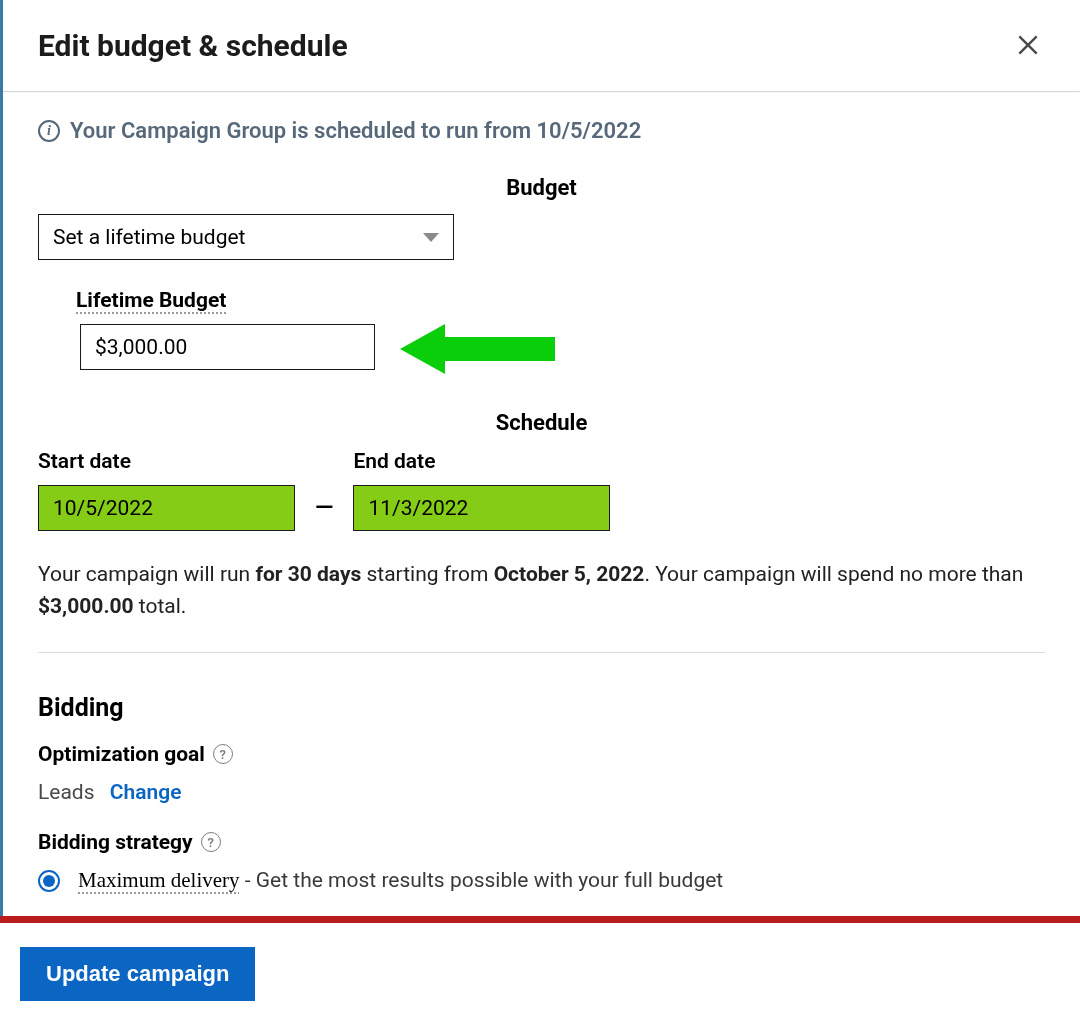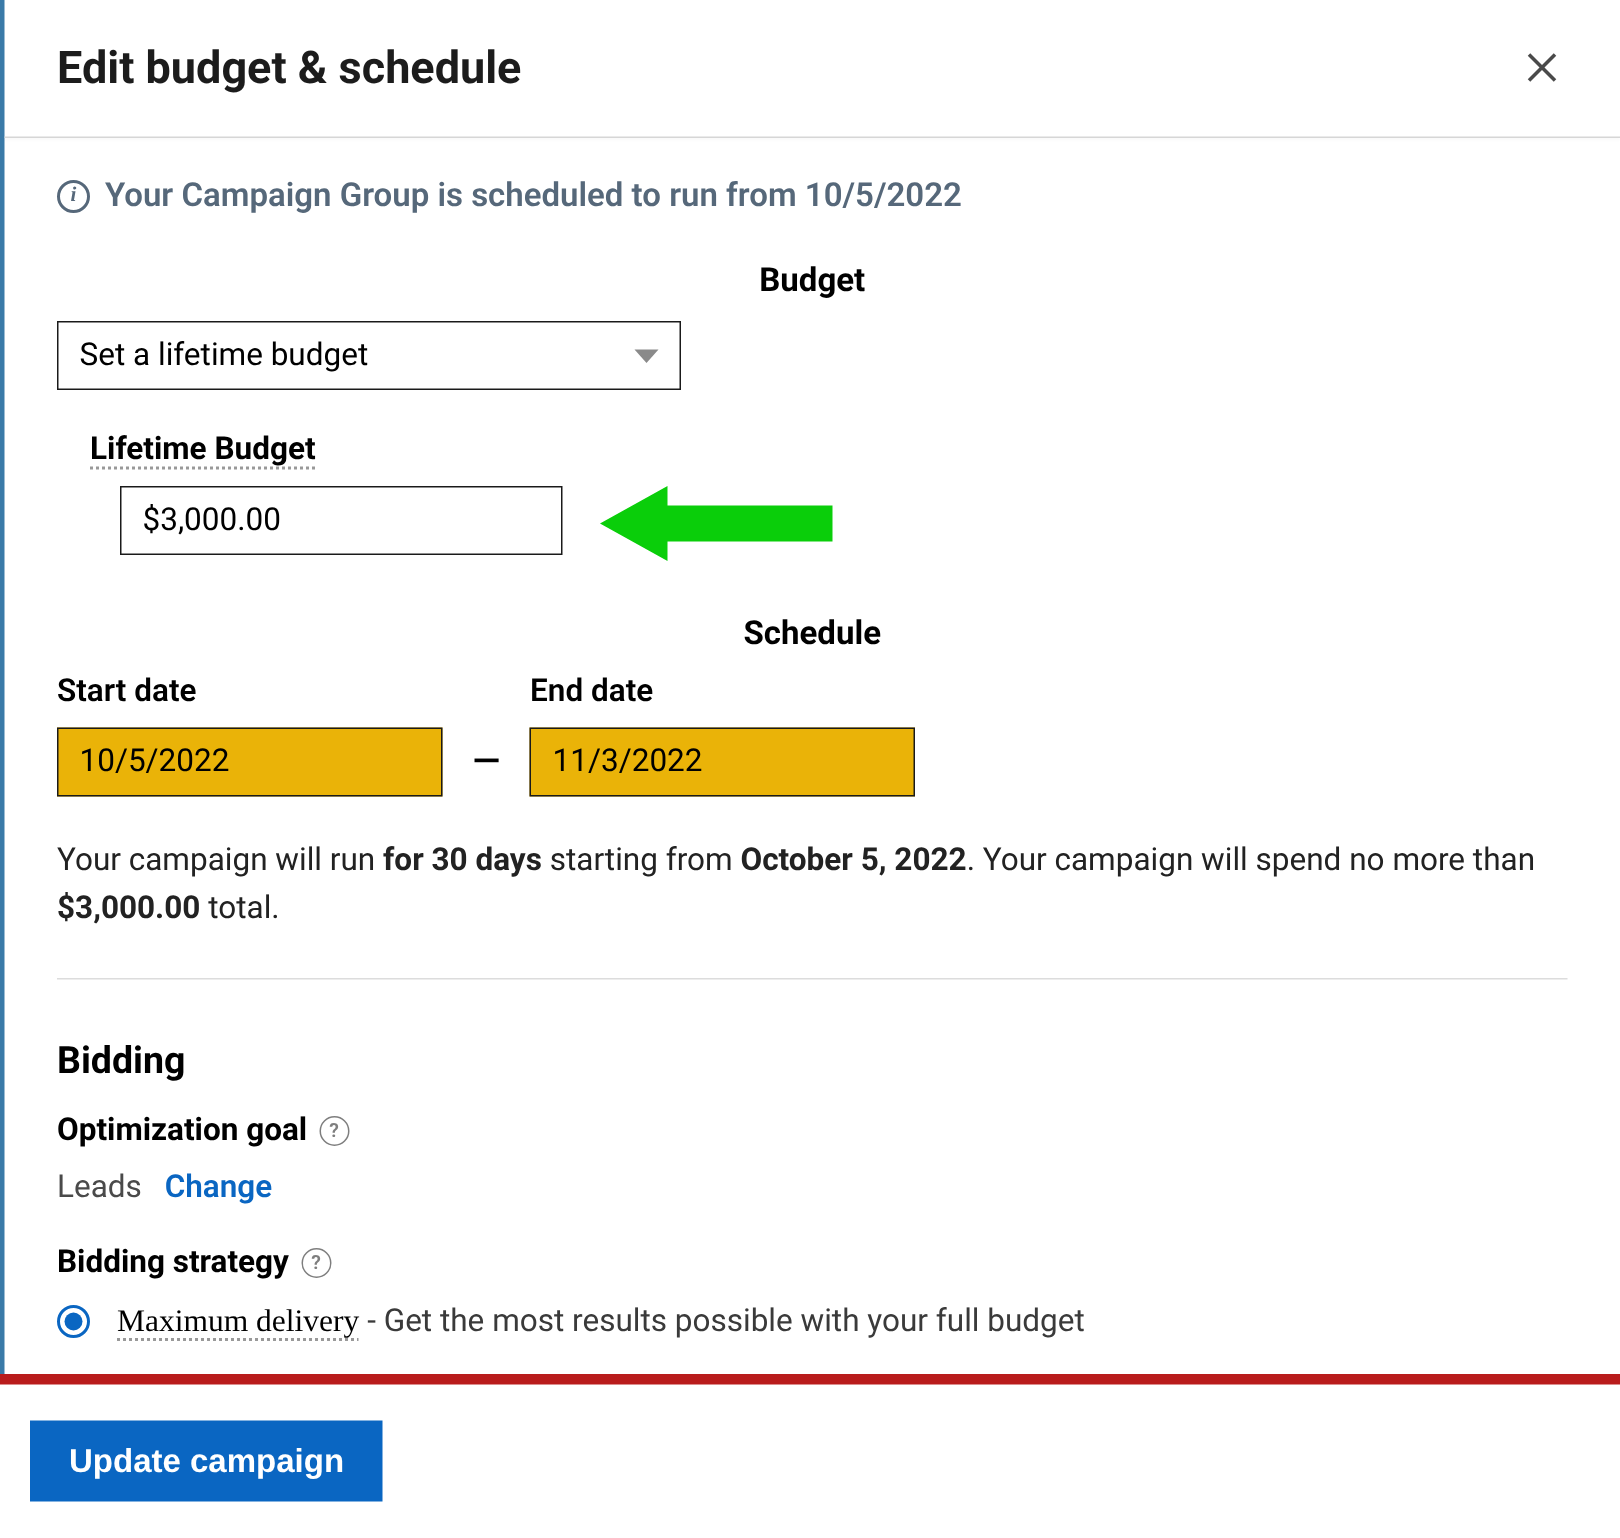--- a/index.html
+++ b/index.html
@@ -114,7 +114,7 @@
       text-decoration: underline dotted #999;
       text-decoration-thickness: 1.5px;
       text-underline-offset: 5px;
-      margin-left: 22px;
+      margin-left: 38px;
       margin-top: 28px;
       margin-bottom: 12px;
     }

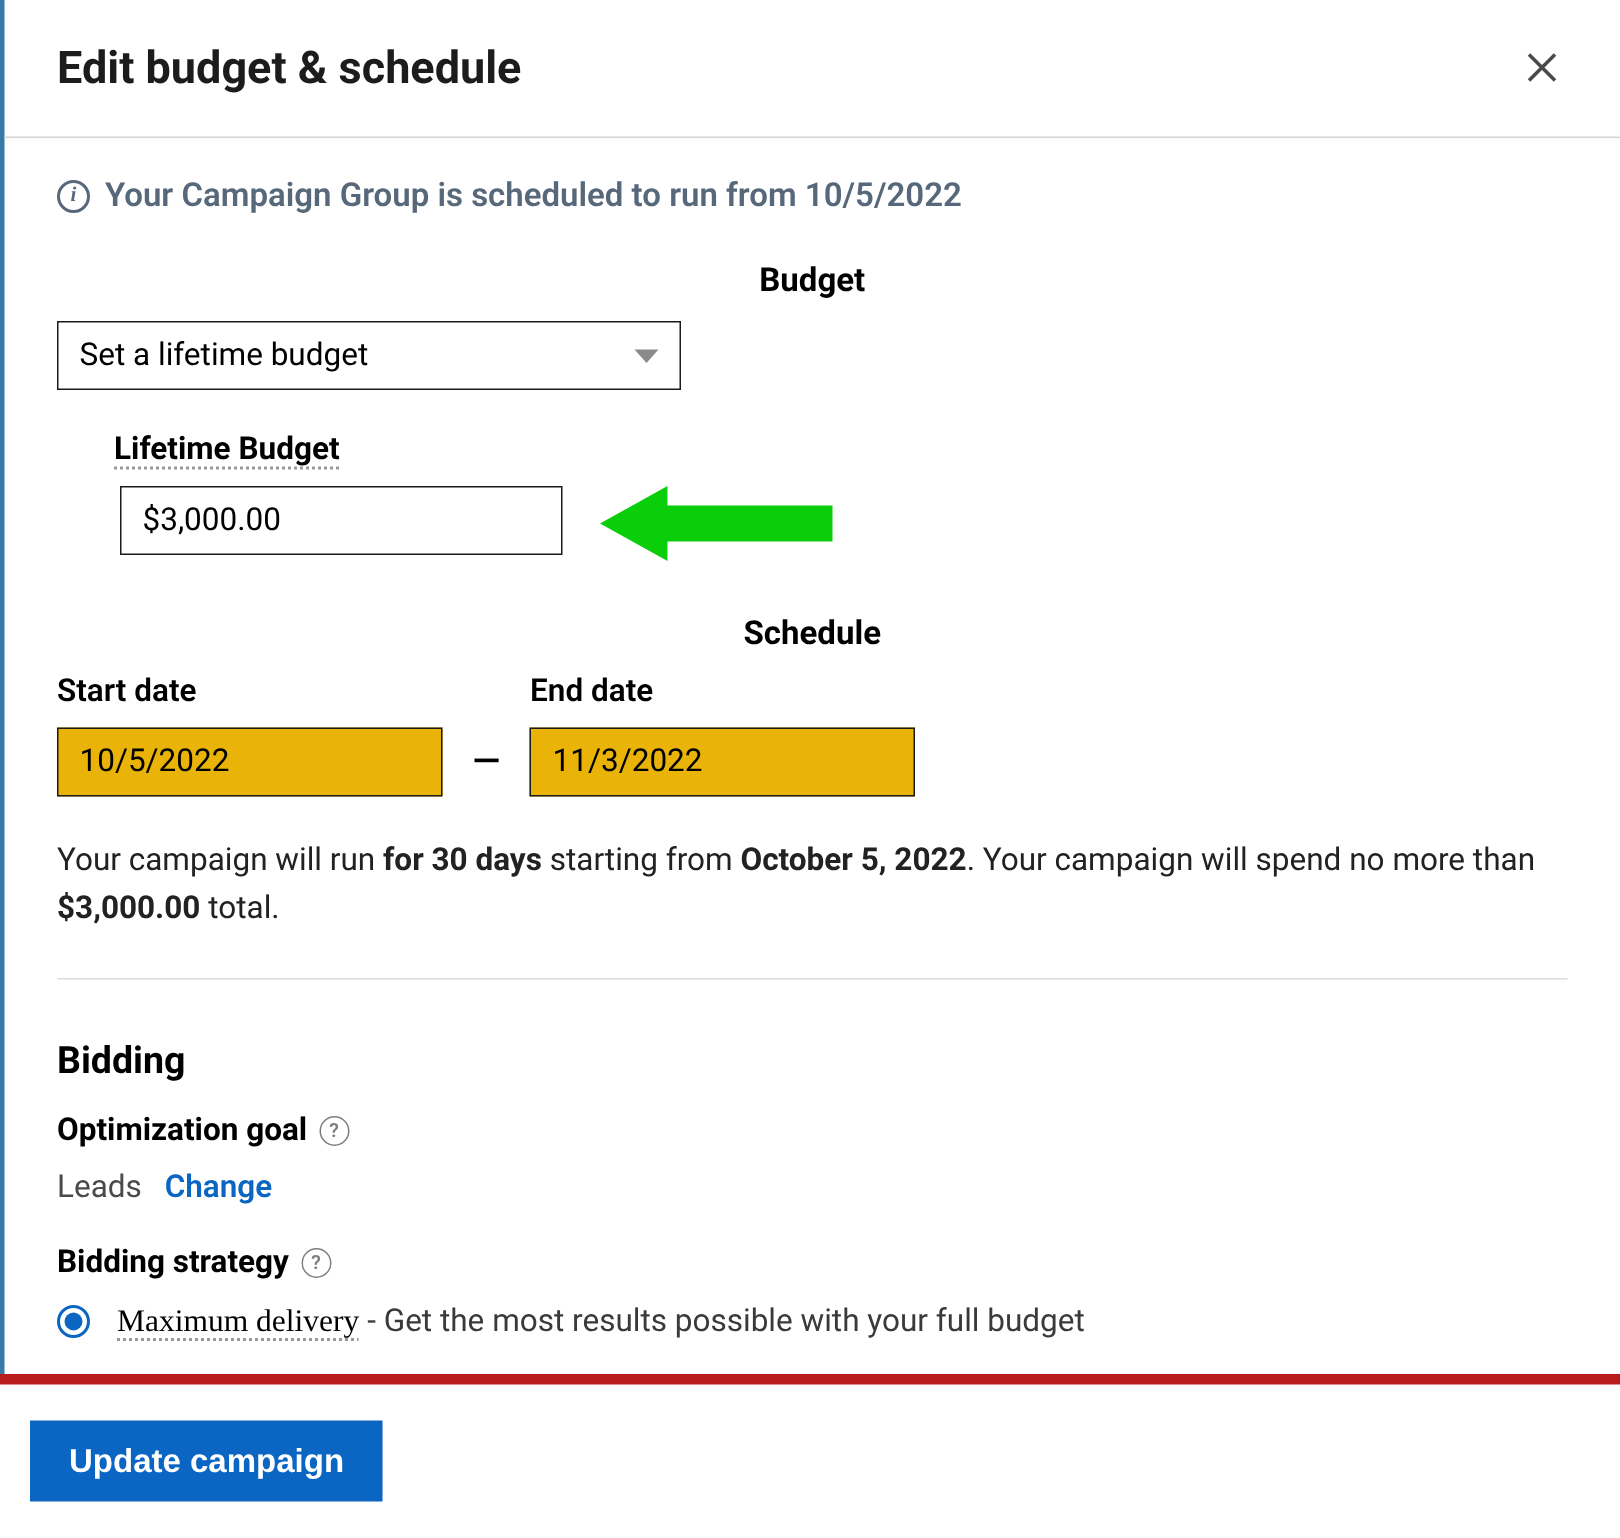--- a/index.html
+++ b/index.html
@@ -155,7 +155,7 @@
       border: 1.5px solid #1a1a1a;
       padding: 0 14px;
       font-size: 21px;
-      background: #eab308;
+      background: #84cc16;
       font-family: inherit;
     }
     .dash {

